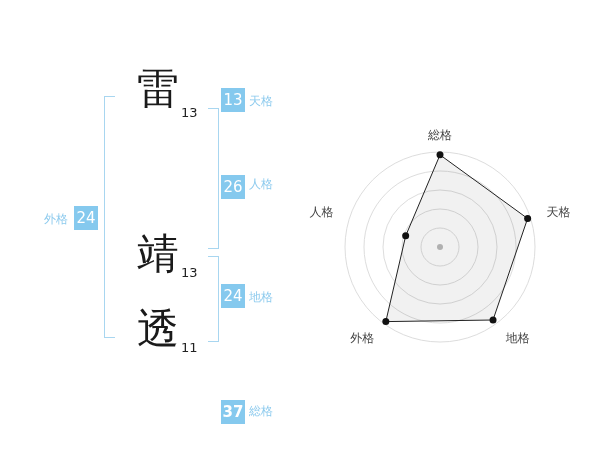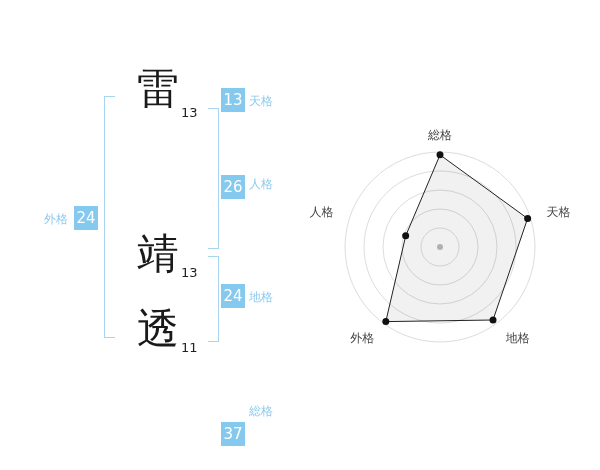--- a/index.html
+++ b/index.html
@@ -63,7 +63,7 @@
   <div class="badge" style="left:221px;top:284px;">24</div>
   <span class="kaku-label" style="left:249px;top:291px;">地格</span>
 
-  <div class="badge" style="left:221px;top:422px;">37</div>
+  <div class="badge" style="left:221px;top:400px;font-weight:bold;">37</div>
   <span class="kaku-label" style="left:249px;top:405px;">総格</span>
 </div>
 

